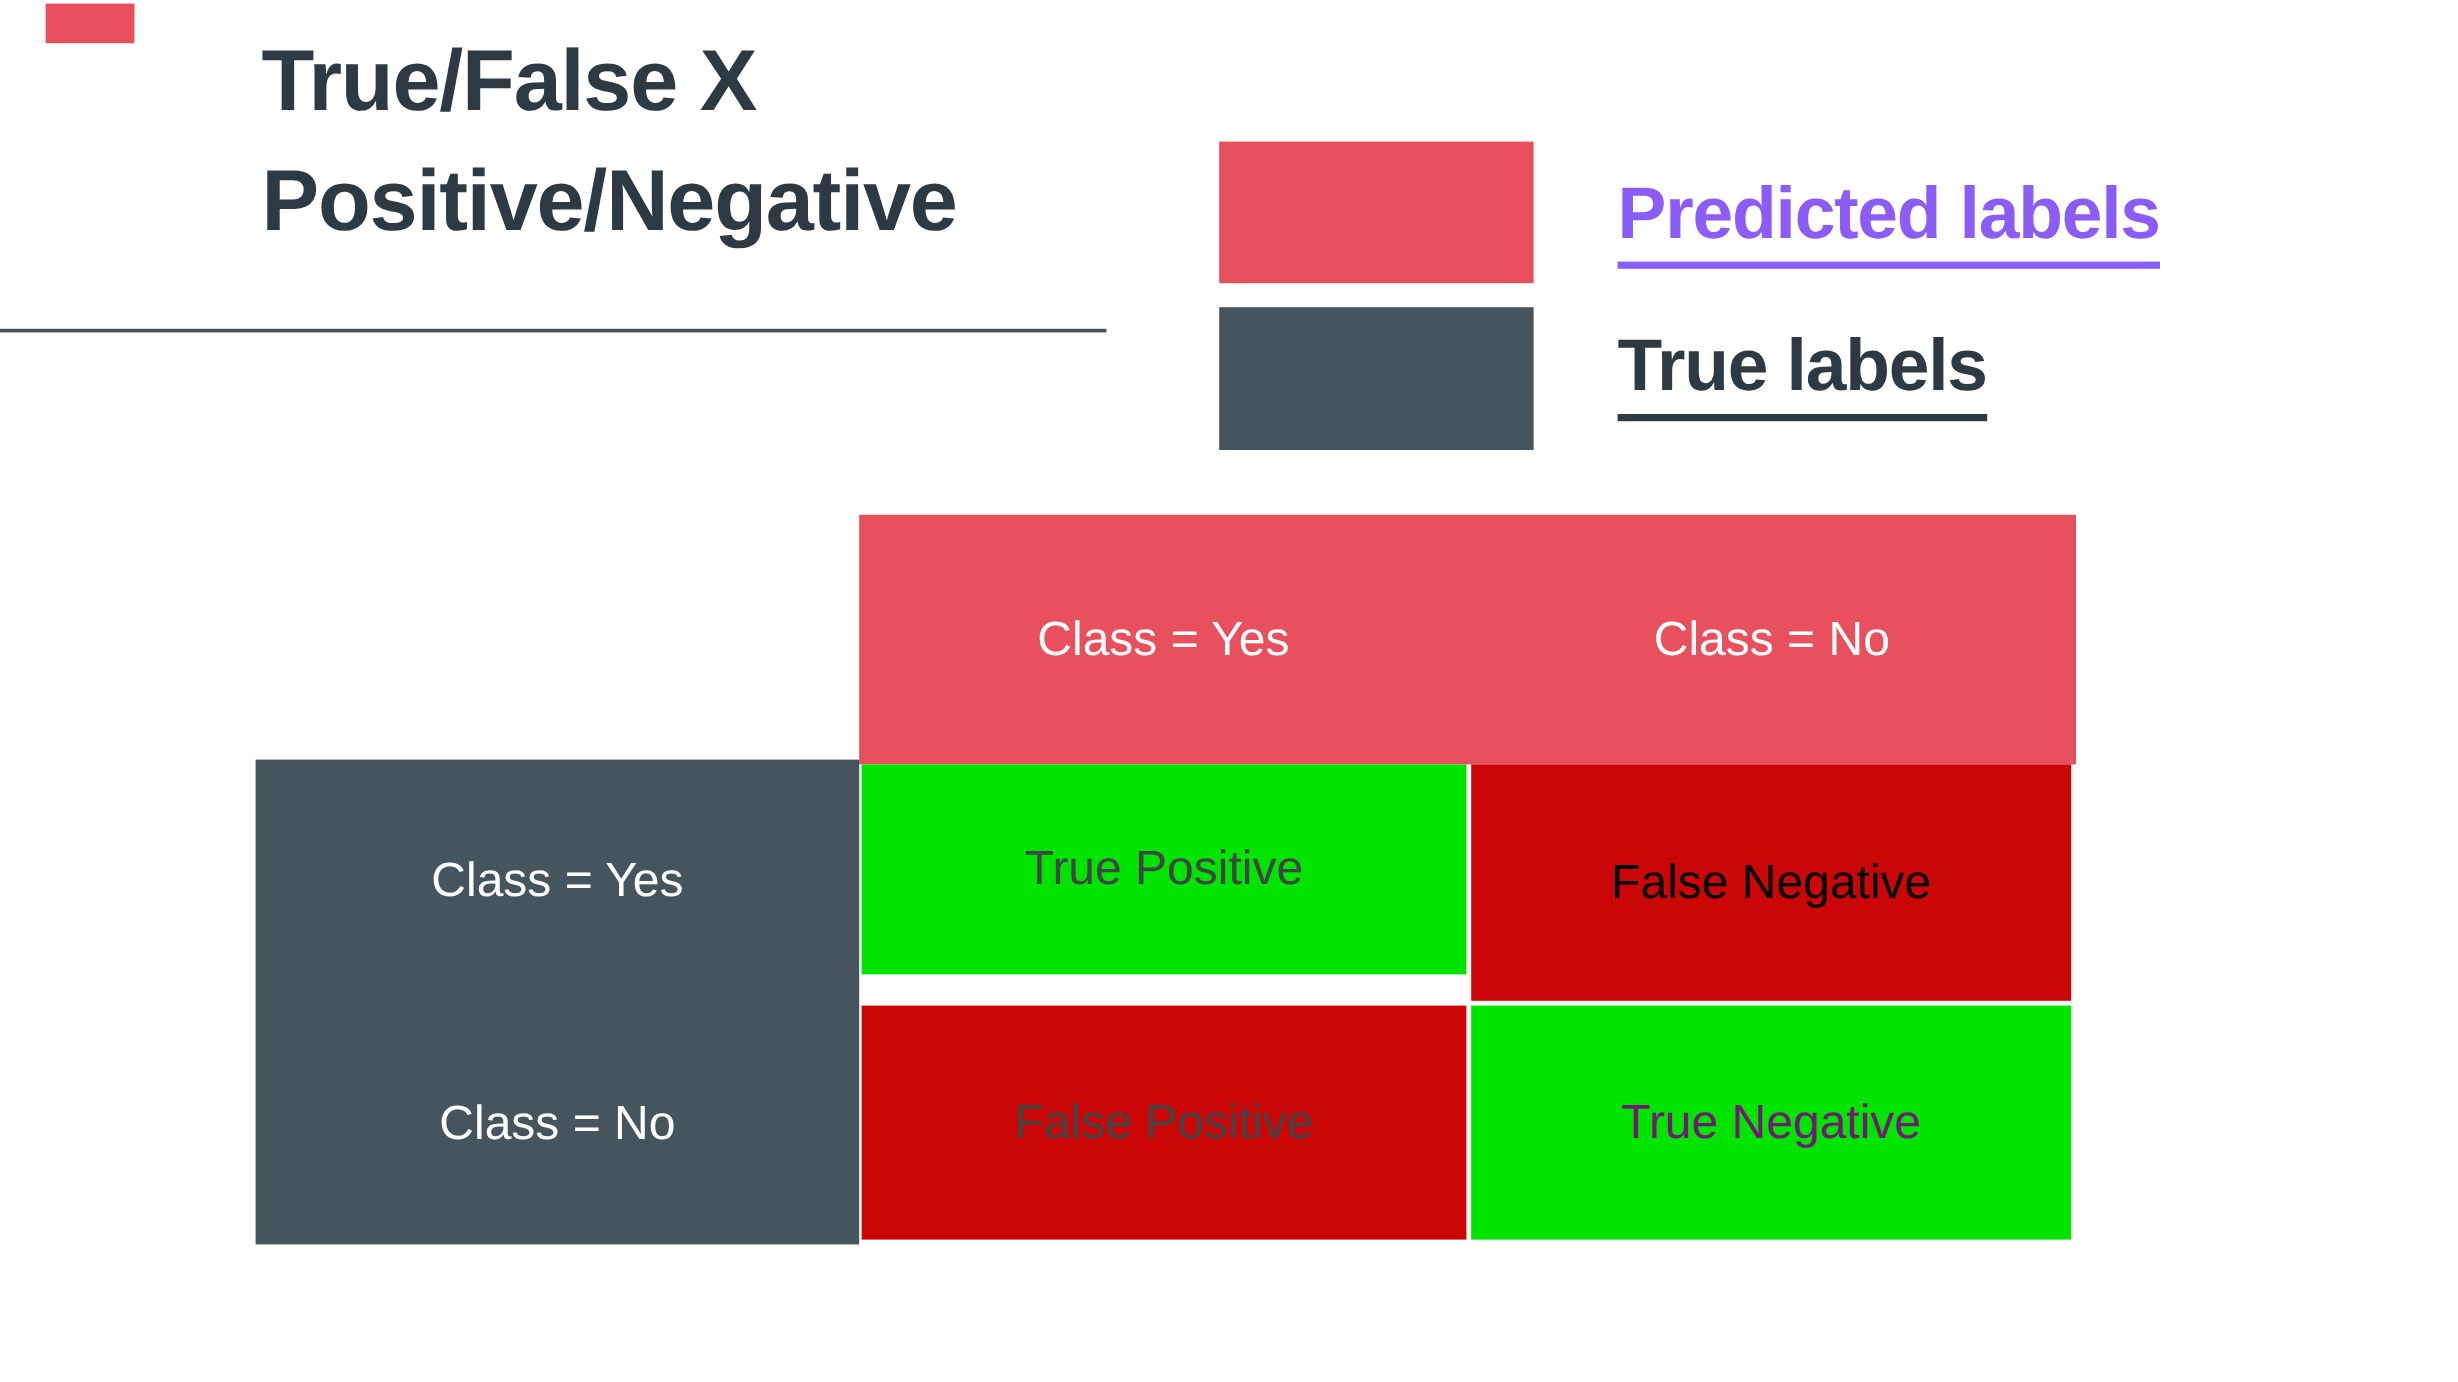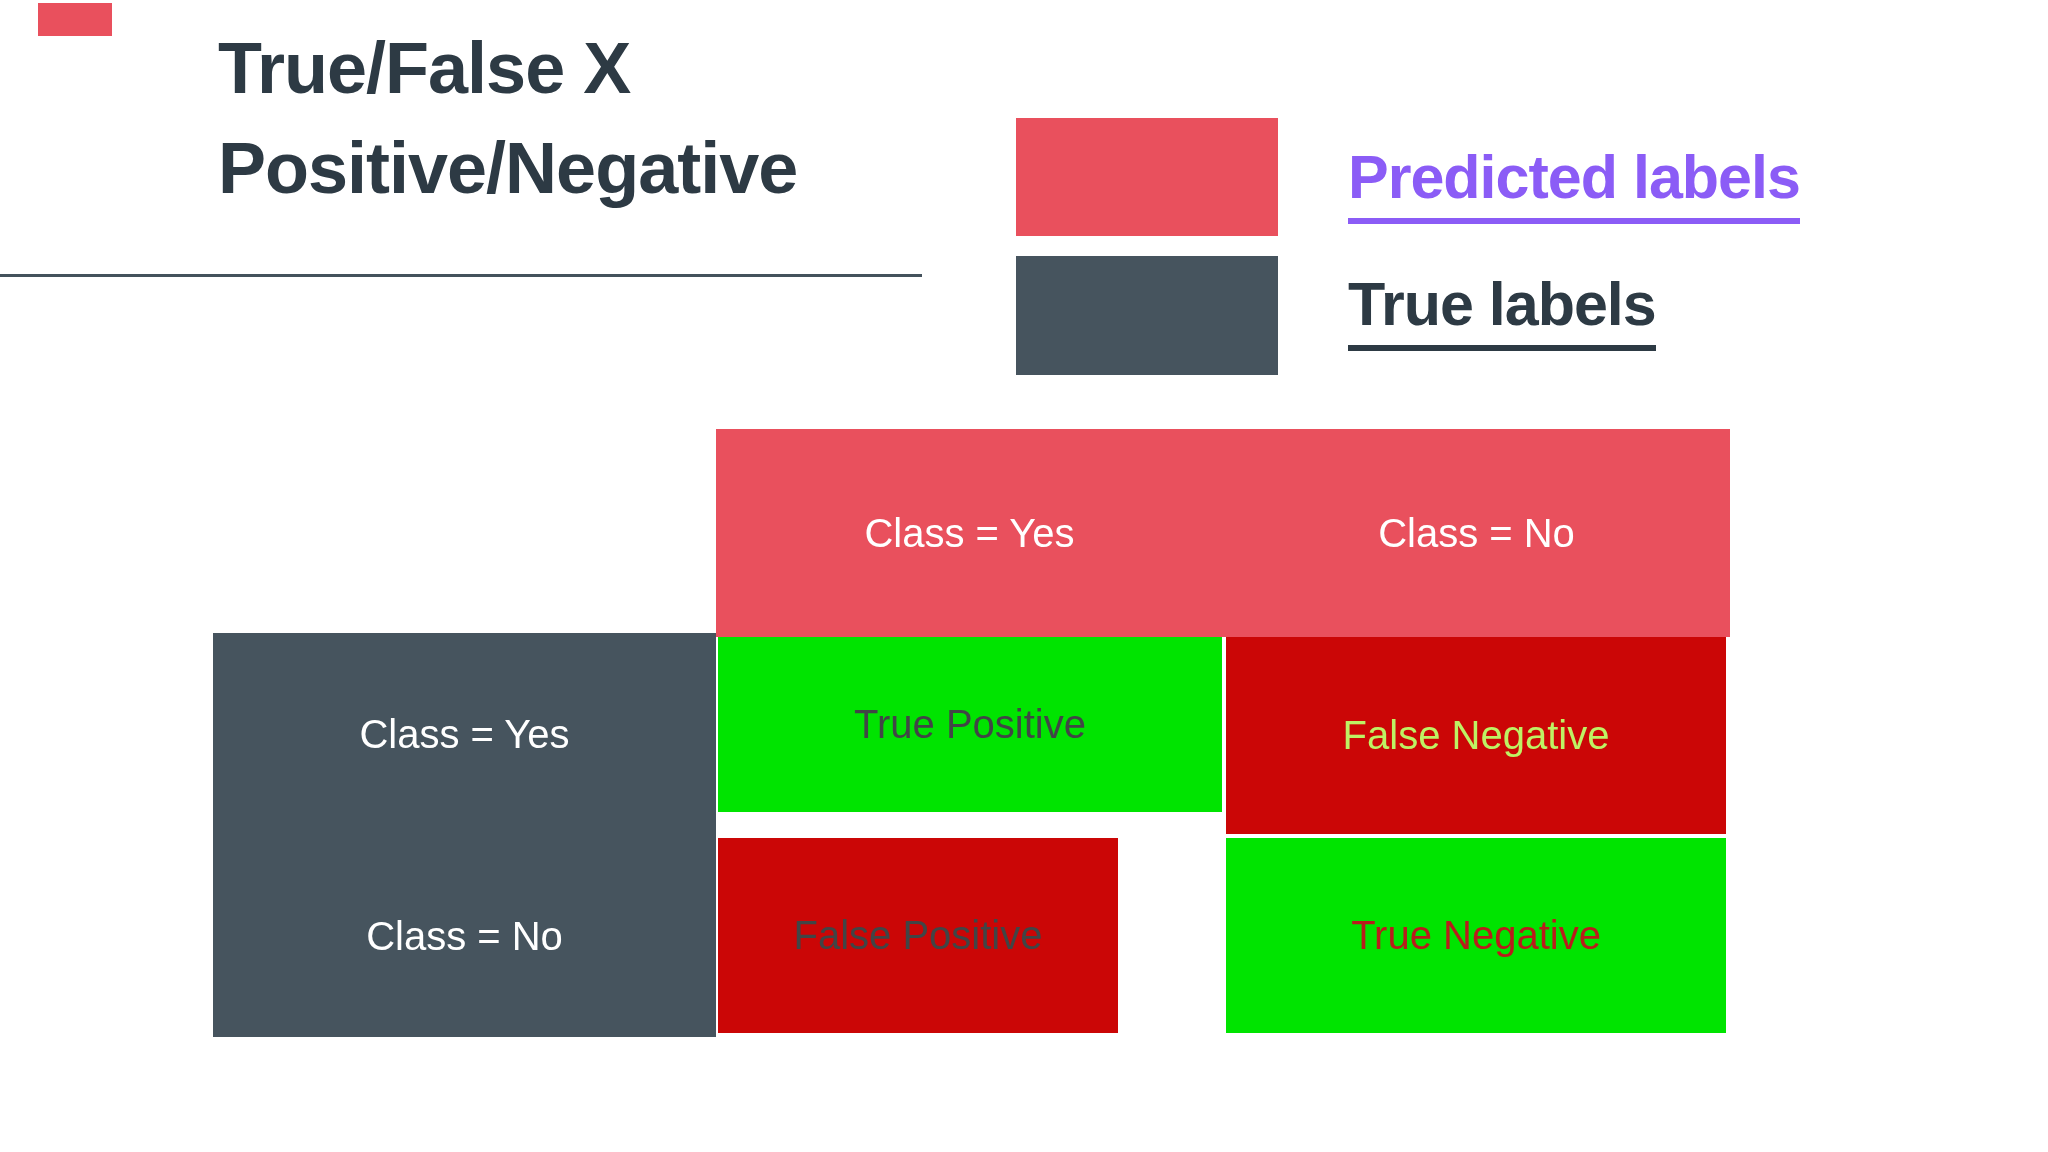--- a/index.html
+++ b/index.html
@@ -130,7 +130,7 @@
 
   <div class="abs cell-text cell-tp" style="background-color: rgb(0, 228, 0); color: rgb(65, 69, 70);">True Positive</div>
 
-  <div class="abs cell-text cell-fn" style="background-color: rgb(203, 6, 6); color: #bef264;">False Negative</div>
+  <div class="abs cell-text cell-fn" style="background-color: rgb(203, 6, 6); color: #000000;">False Negative</div>
 
   <div class="abs cell-text cell-fp" style="background-color: rgb(203, 6, 6); color: rgb(65, 69, 70);">False Positive</div>
 

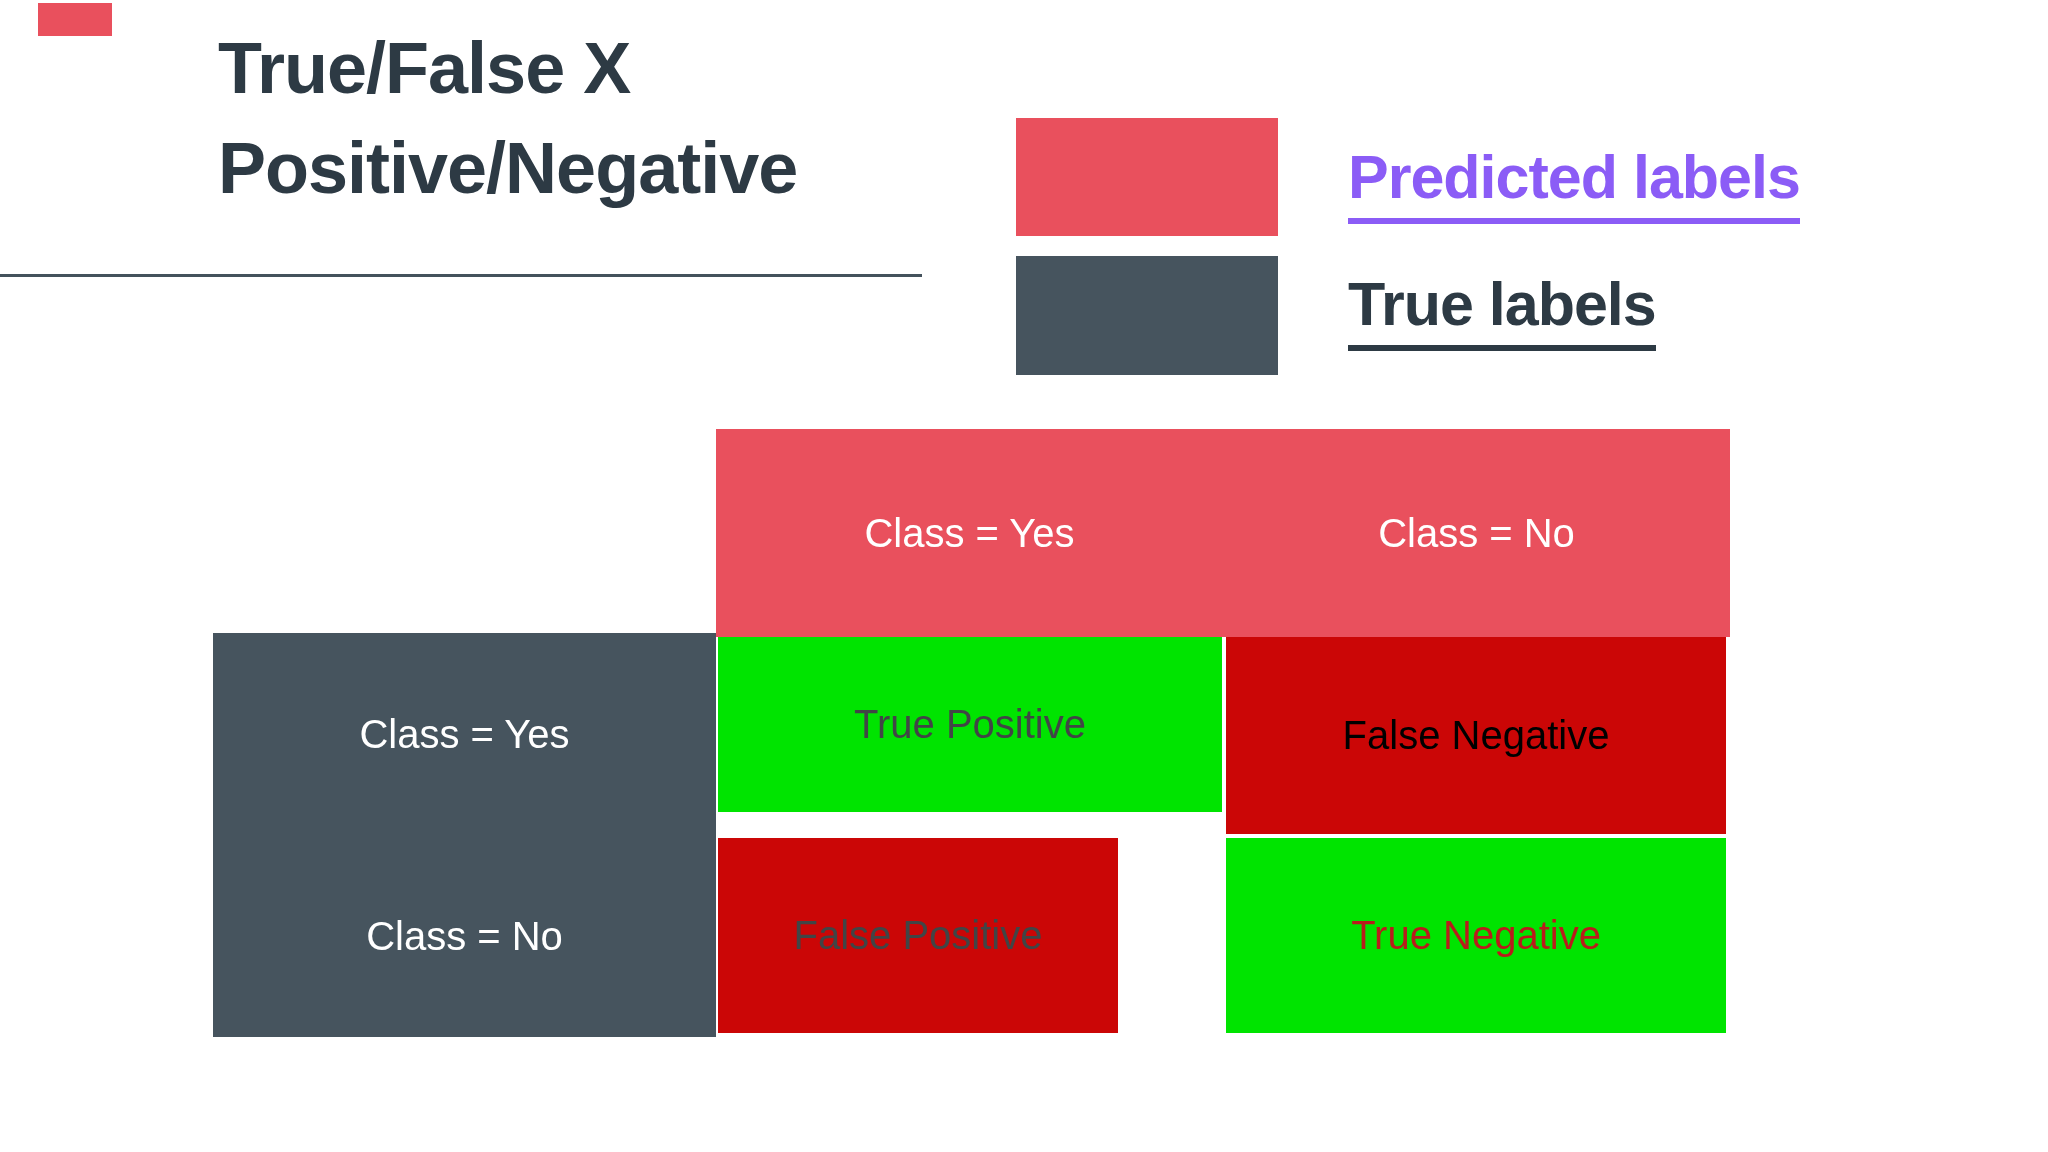--- a/index.html
+++ b/index.html
@@ -93,7 +93,7 @@
 
   .cell-tp { left: 718px;  top: 637px; width: 504px; height: 175px; }
   .cell-fn { left: 1226px; top: 637px; width: 500px; height: 197px; }
-  .cell-fp { left: 718px;  top: 838px; width: 400px; height: 195px; }
+  .cell-fp { left: 718px;  top: 838px; width: 504px; height: 195px; }
   .cell-tn { left: 1226px; top: 838px; width: 500px; height: 195px; }
 </style>
 </head>

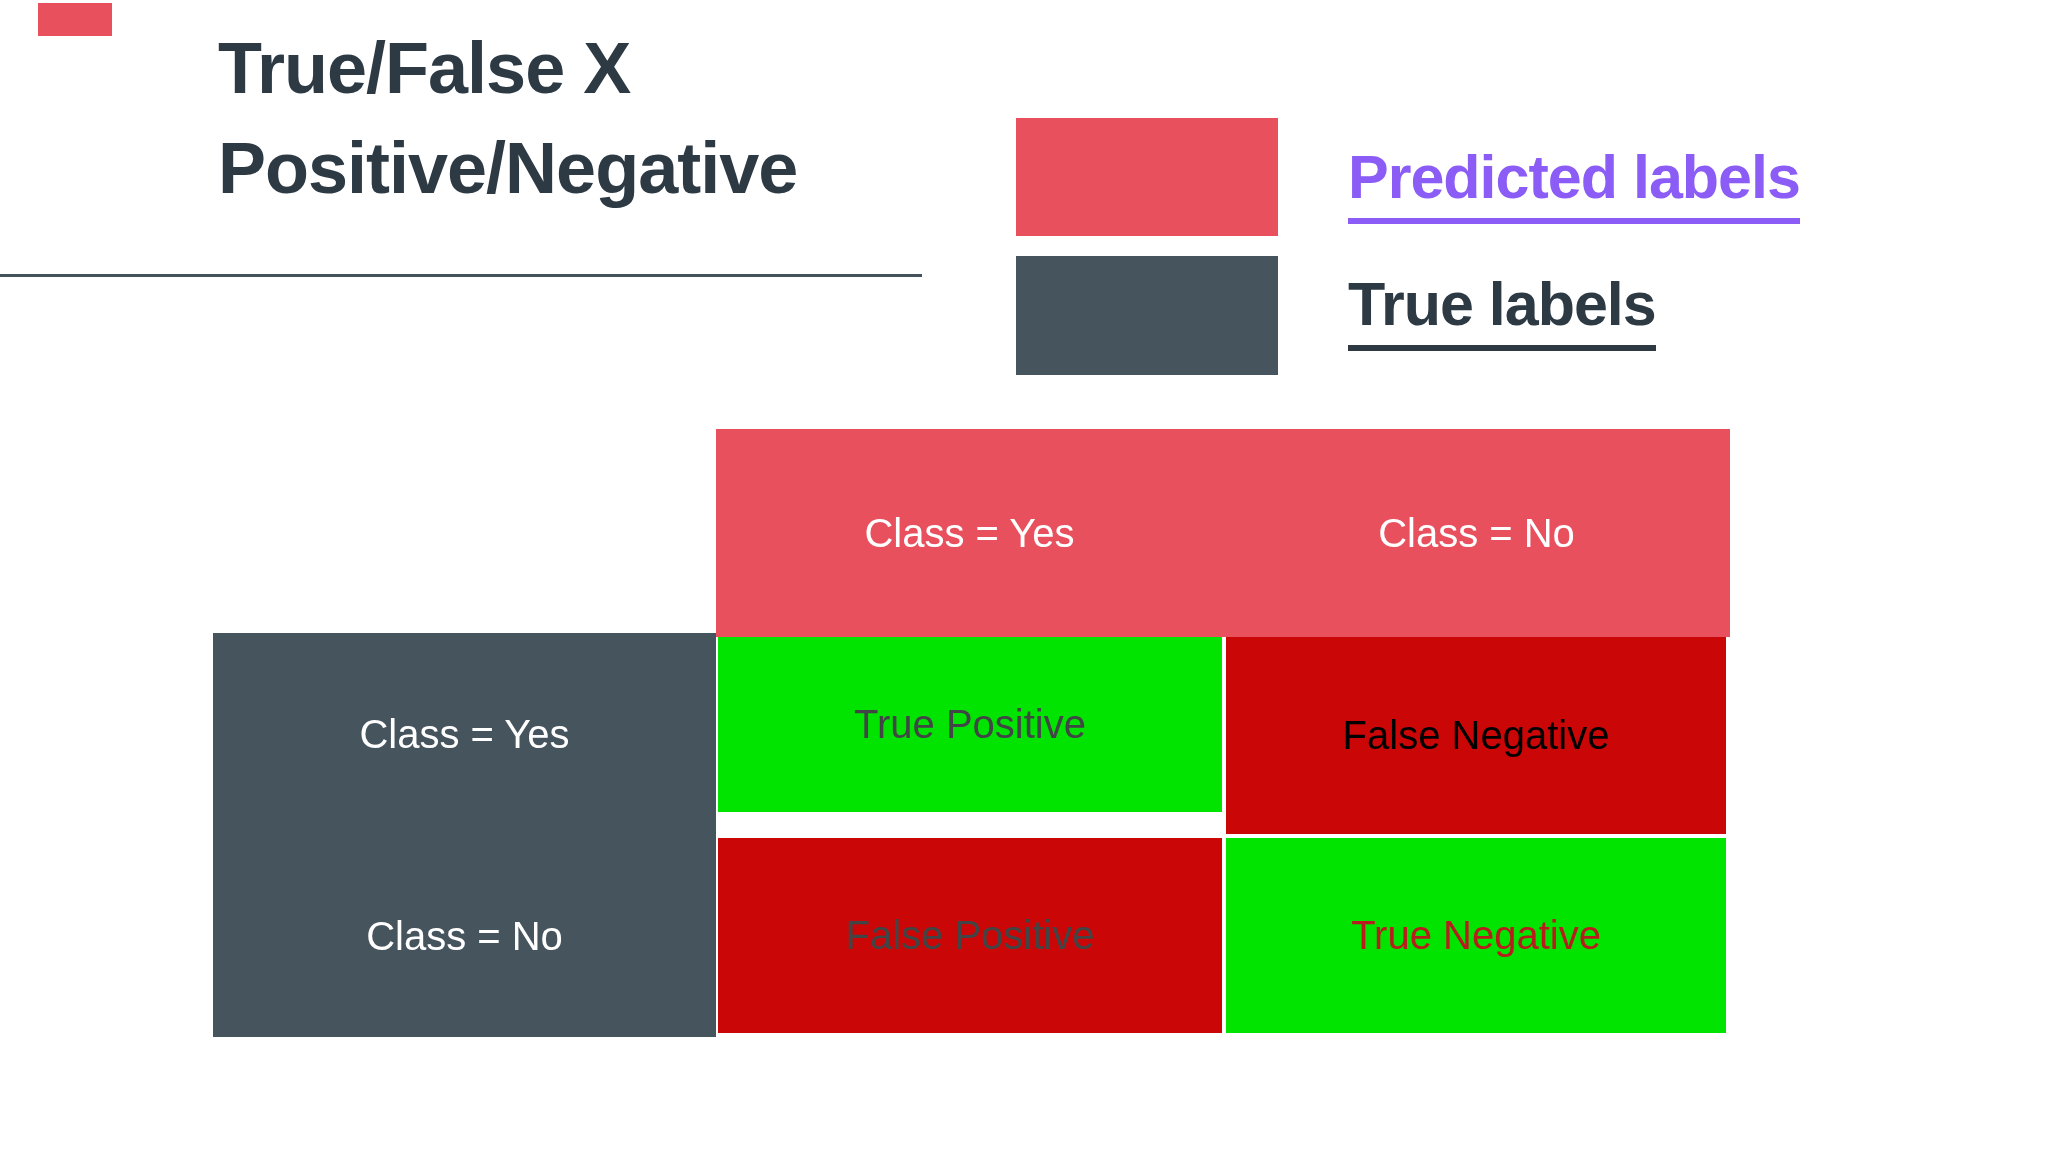--- a/index.html
+++ b/index.html
@@ -134,7 +134,7 @@
 
   <div class="abs cell-text cell-fp" style="background-color: rgb(203, 6, 6); color: rgb(65, 69, 70);">False Positive</div>
 
-  <div class="abs cell-text cell-tn" style="background-color: rgb(0, 228, 0); color: #b91c1c;">True Negative</div>
+  <div class="abs cell-text cell-tn" style="background-color: rgb(0, 228, 0); color: #701a75;">True Negative</div>
 
 </div>
 

